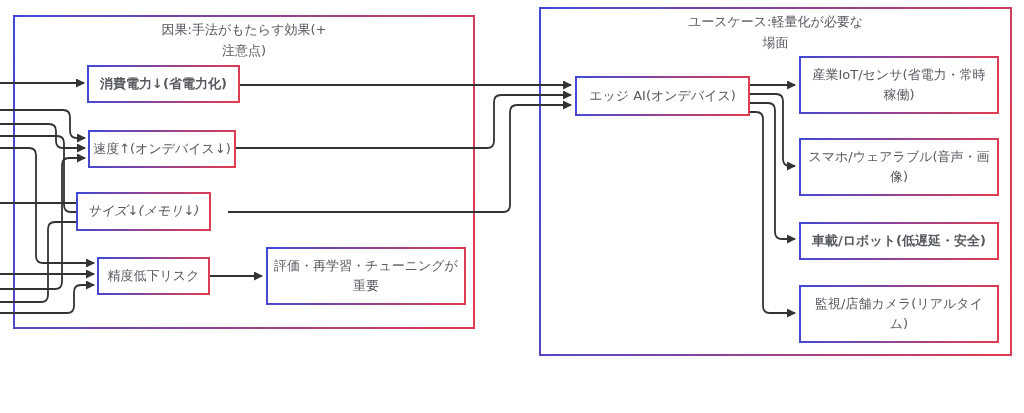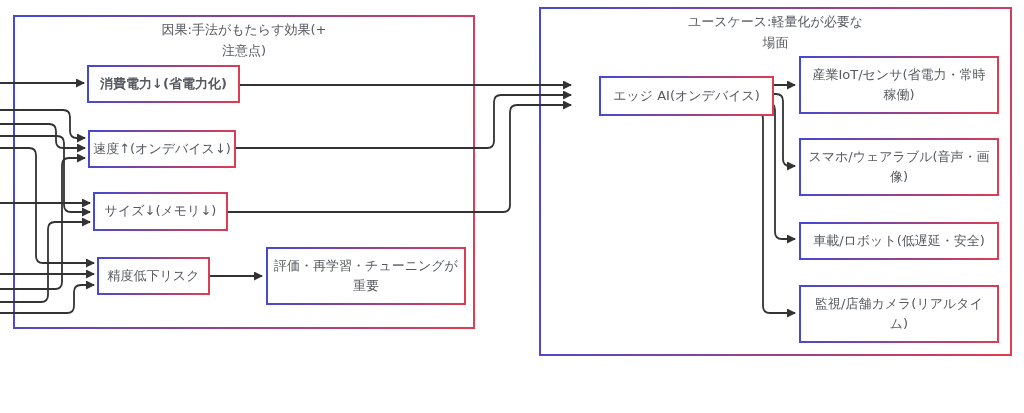--- a/index.html
+++ b/index.html
@@ -128,7 +128,7 @@
     <span>評価・再学習・チューニングが重要</span>
   </div>
 
-  <div class="node nowrap" style="left:575px;top:76px;width:175px;height:40px;margin-left:24px;">
+  <div class="node nowrap" style="left:575px;top:76px;width:175px;height:40px;">
     <span>エッジ AI(オンデバイス)</span>
   </div>
 

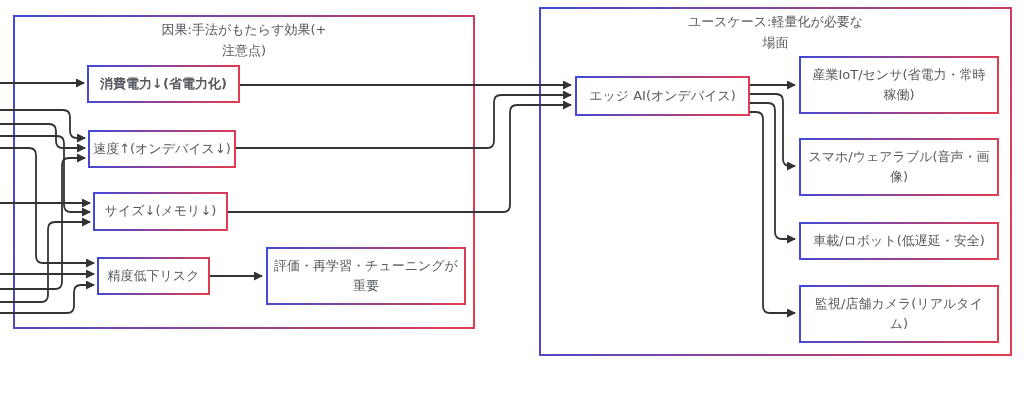--- a/index.html
+++ b/index.html
@@ -116,7 +116,7 @@
     <span>速度↑(オンデバイス↓)</span>
   </div>
 
-  <div class="node nowrap" style="left:93px;top:192px;width:135px;height:39px;">
+  <div class="node nowrap" style="left:76px;top:192px;width:135px;height:39px;font-style:italic;">
     <span>サイズ↓(メモリ↓)</span>
   </div>
 

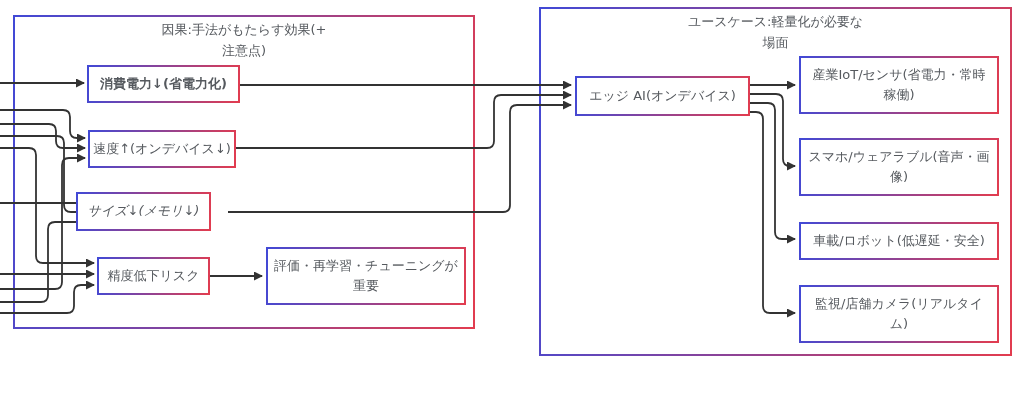--- a/index.html
+++ b/index.html
@@ -140,7 +140,7 @@
     <span>スマホ/ウェアラブル(音声・画像)</span>
   </div>
 
-  <div class="node nowrap" style="left:799px;top:222px;width:200px;height:38px;">
+  <div class="node nowrap" style="left:799px;top:222px;width:200px;height:38px;font-weight:bold;">
     <span>車載/ロボット(低遅延・安全)</span>
   </div>
 

